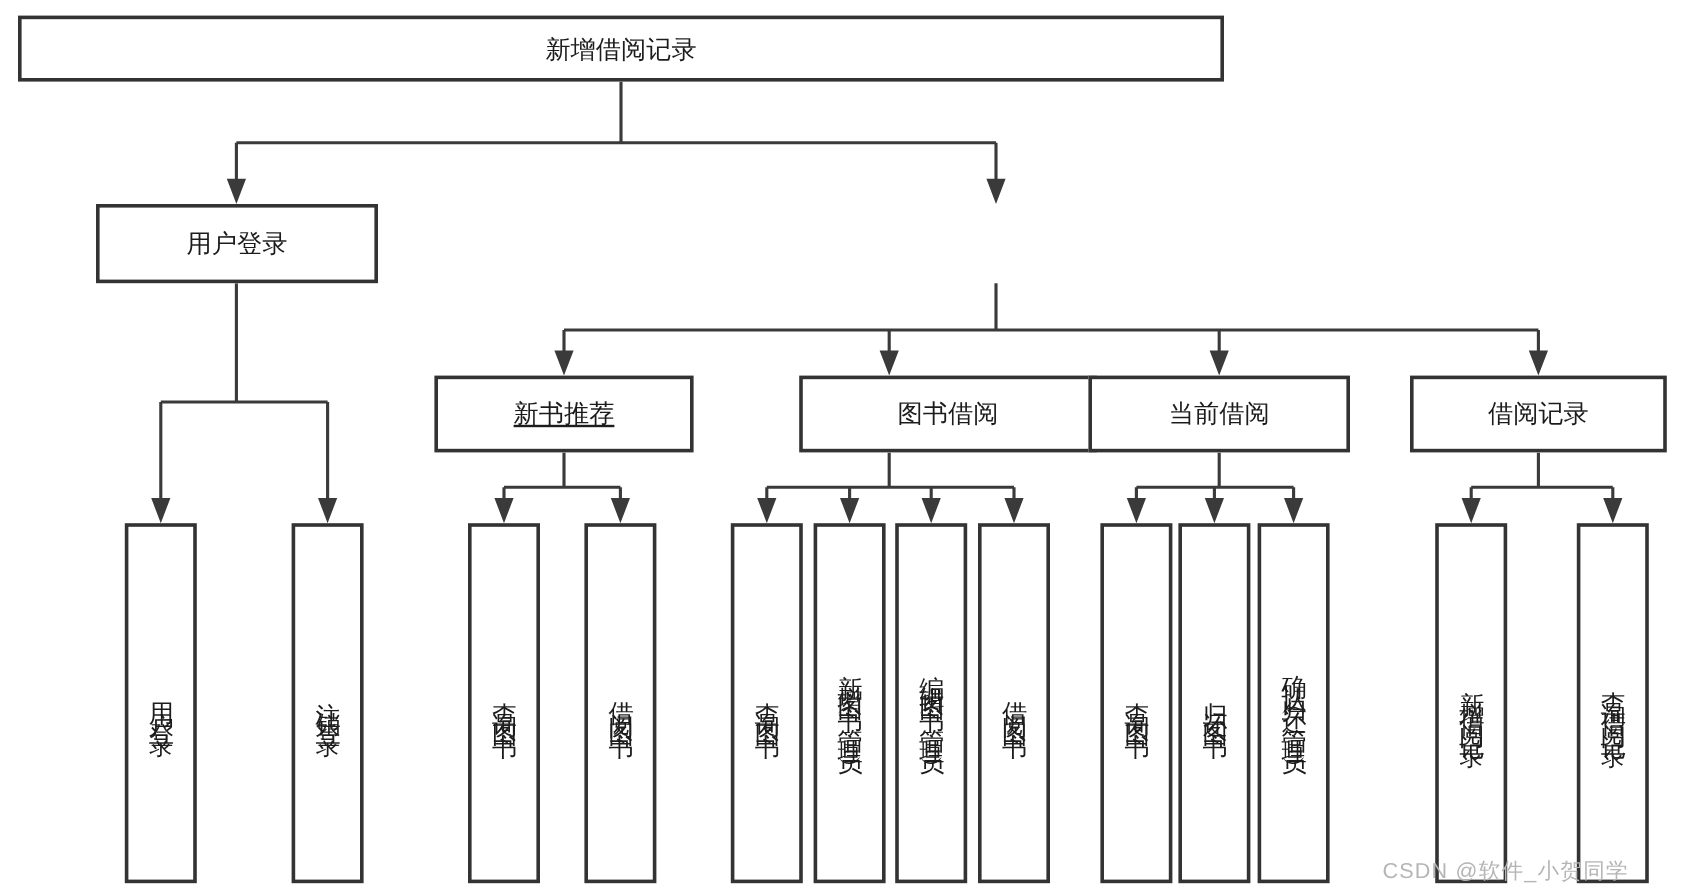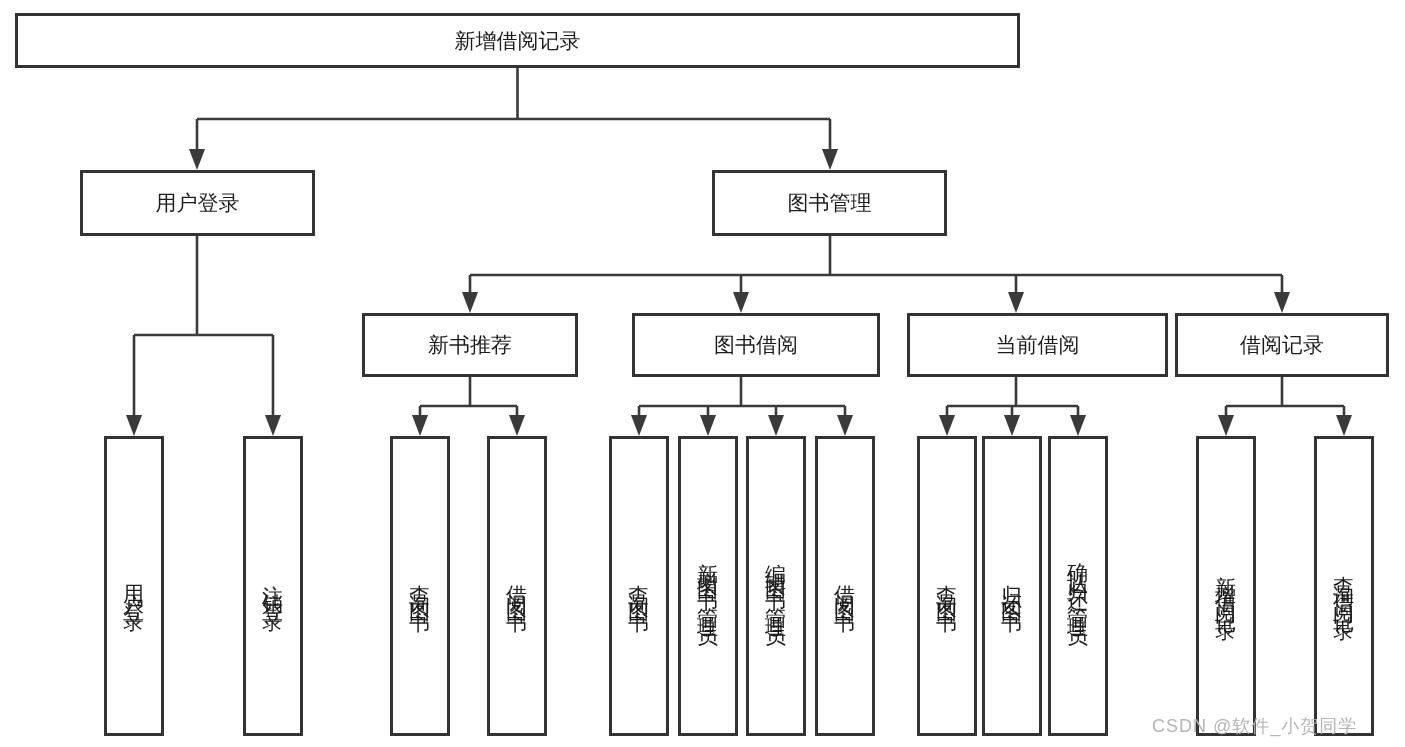--- a/index.html
+++ b/index.html
@@ -92,9 +92,6 @@
   <div class="node" style="left:80px; top:170px; width:235px; height:66px;">
     <span>用户登录</span>
   </div>
-  <div class="node" style="left:712px; top:170px; width:235px; height:66px;">
-    <span>图书管理</span>
-  </div>
 
   <div class="node" style="left:362px; top:313px; width:216px; height:64px;">
     <span>新书推荐</span>

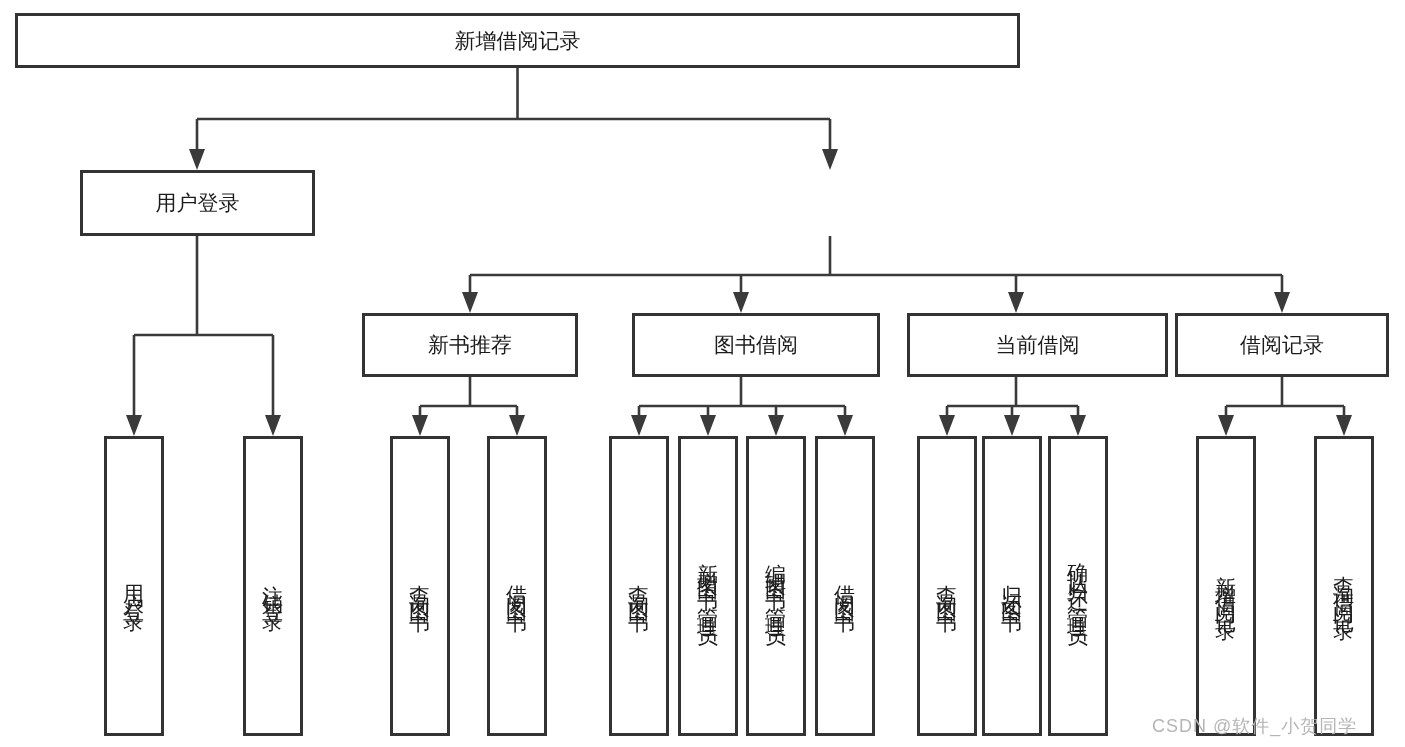--- a/index.html
+++ b/index.html
@@ -93,7 +93,7 @@
     <span>用户登录</span>
   </div>
 
-  <div class="node" style="left:362px; top:313px; width:216px; height:64px;">
+  <div class="node" style="left:362px; top:313px; width:216px; height:64px;text-decoration:underline;">
     <span>新书推荐</span>
   </div>
   <div class="node" style="left:632px; top:313px; width:248px; height:64px;">

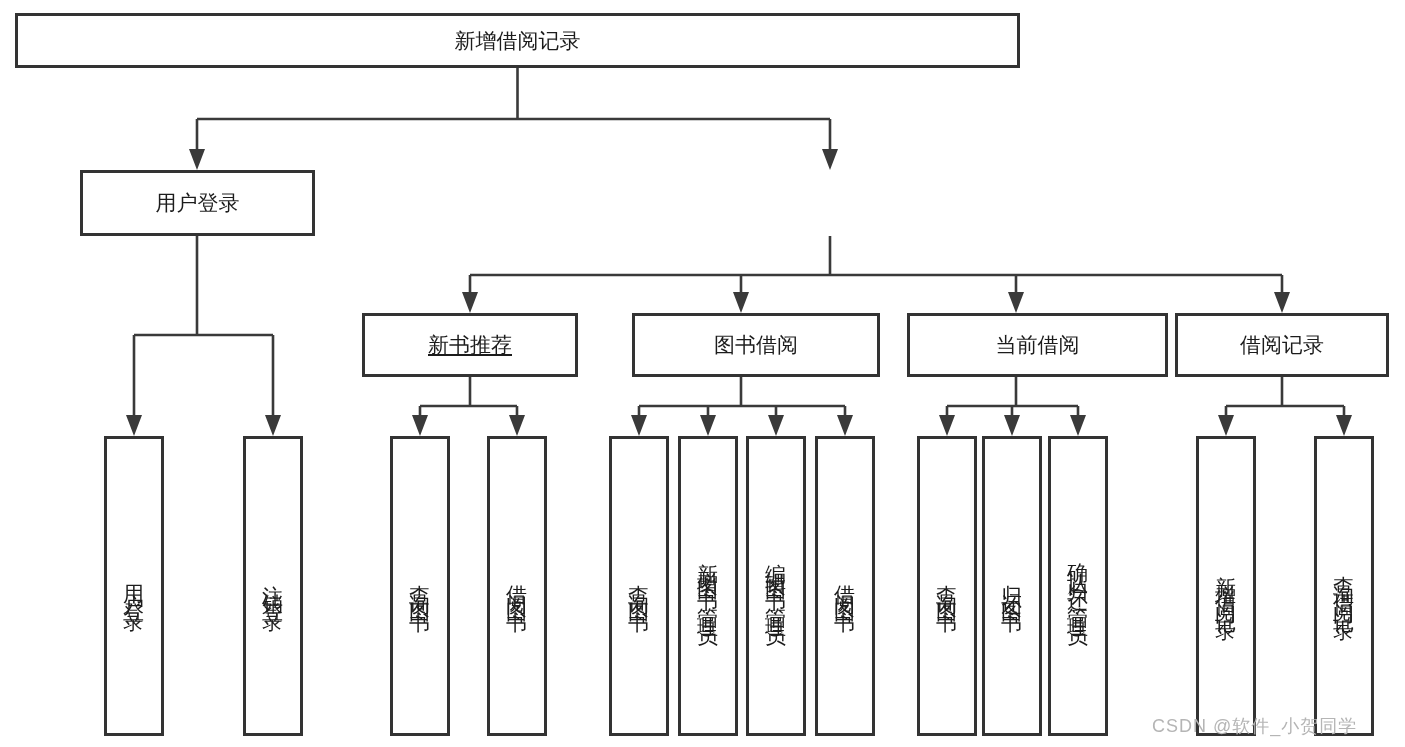--- a/index.html
+++ b/index.html
@@ -96,7 +96,7 @@
   <div class="node" style="left:362px; top:313px; width:216px; height:64px;text-decoration:underline;">
     <span>新书推荐</span>
   </div>
-  <div class="node" style="left:632px; top:313px; width:248px; height:64px;">
+  <div class="node" style="left:666px; top:313px; width:248px; height:64px;">
     <span>图书借阅</span>
   </div>
   <div class="node" style="left:907px; top:313px; width:261px; height:64px;">

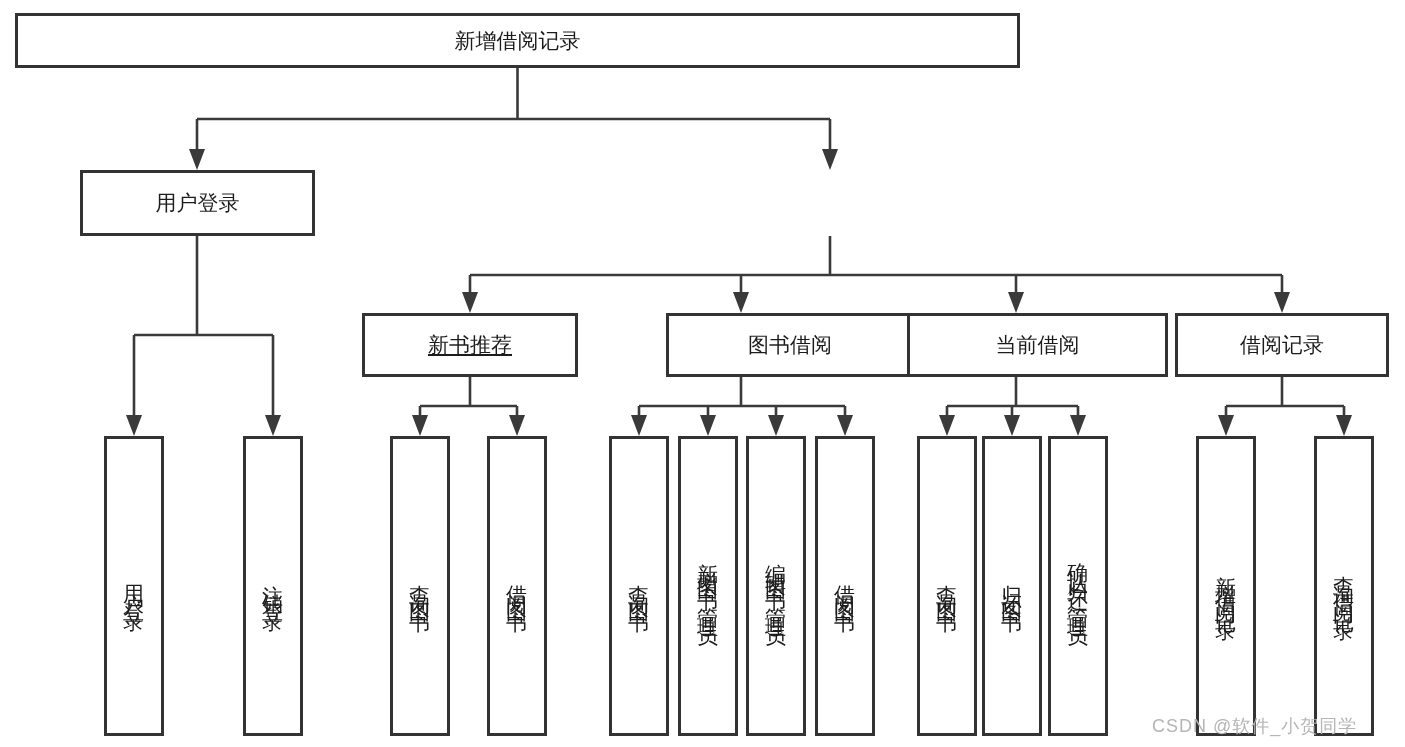--- a/index.html
+++ b/index.html
@@ -99,7 +99,7 @@
   <div class="node" style="left:666px; top:313px; width:248px; height:64px;">
     <span>图书借阅</span>
   </div>
-  <div class="node" style="left:907px; top:313px; width:261px; height:64px;">
+  <div class="node" style="left:907px; top:313px; width:218px; height:64px;">
     <span>当前借阅</span>
   </div>
   <div class="node" style="left:1175px; top:313px; width:214px; height:64px;">

